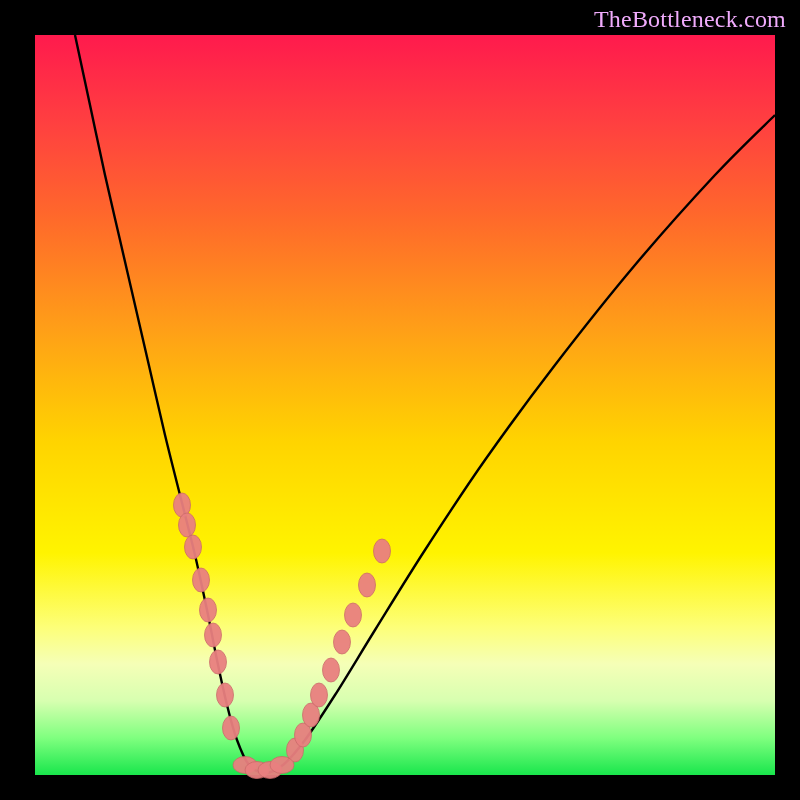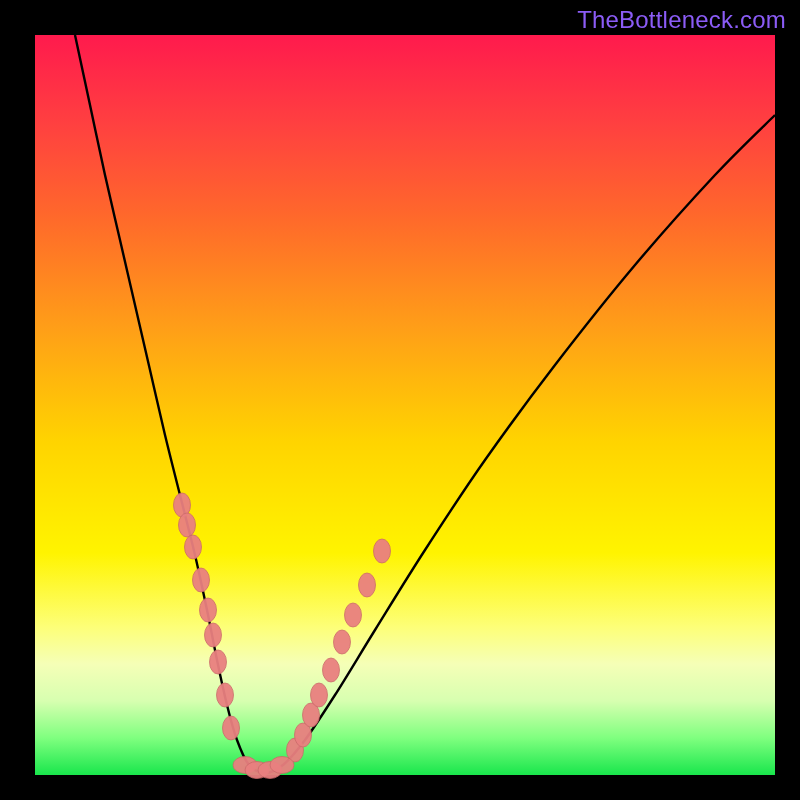--- a/index.html
+++ b/index.html
@@ -42,9 +42,9 @@
     position: absolute;
     top: 6px;
     right: 14px;
-    font-family: Liberation Sans, sans-serif;
+    font-family: Liberation Serif, serif;
     font-size: 24px;
-    color: #8b5cf6;
+    color: #f0abfc;
     letter-spacing: 0.2px;
   }
   svg.overlay {

